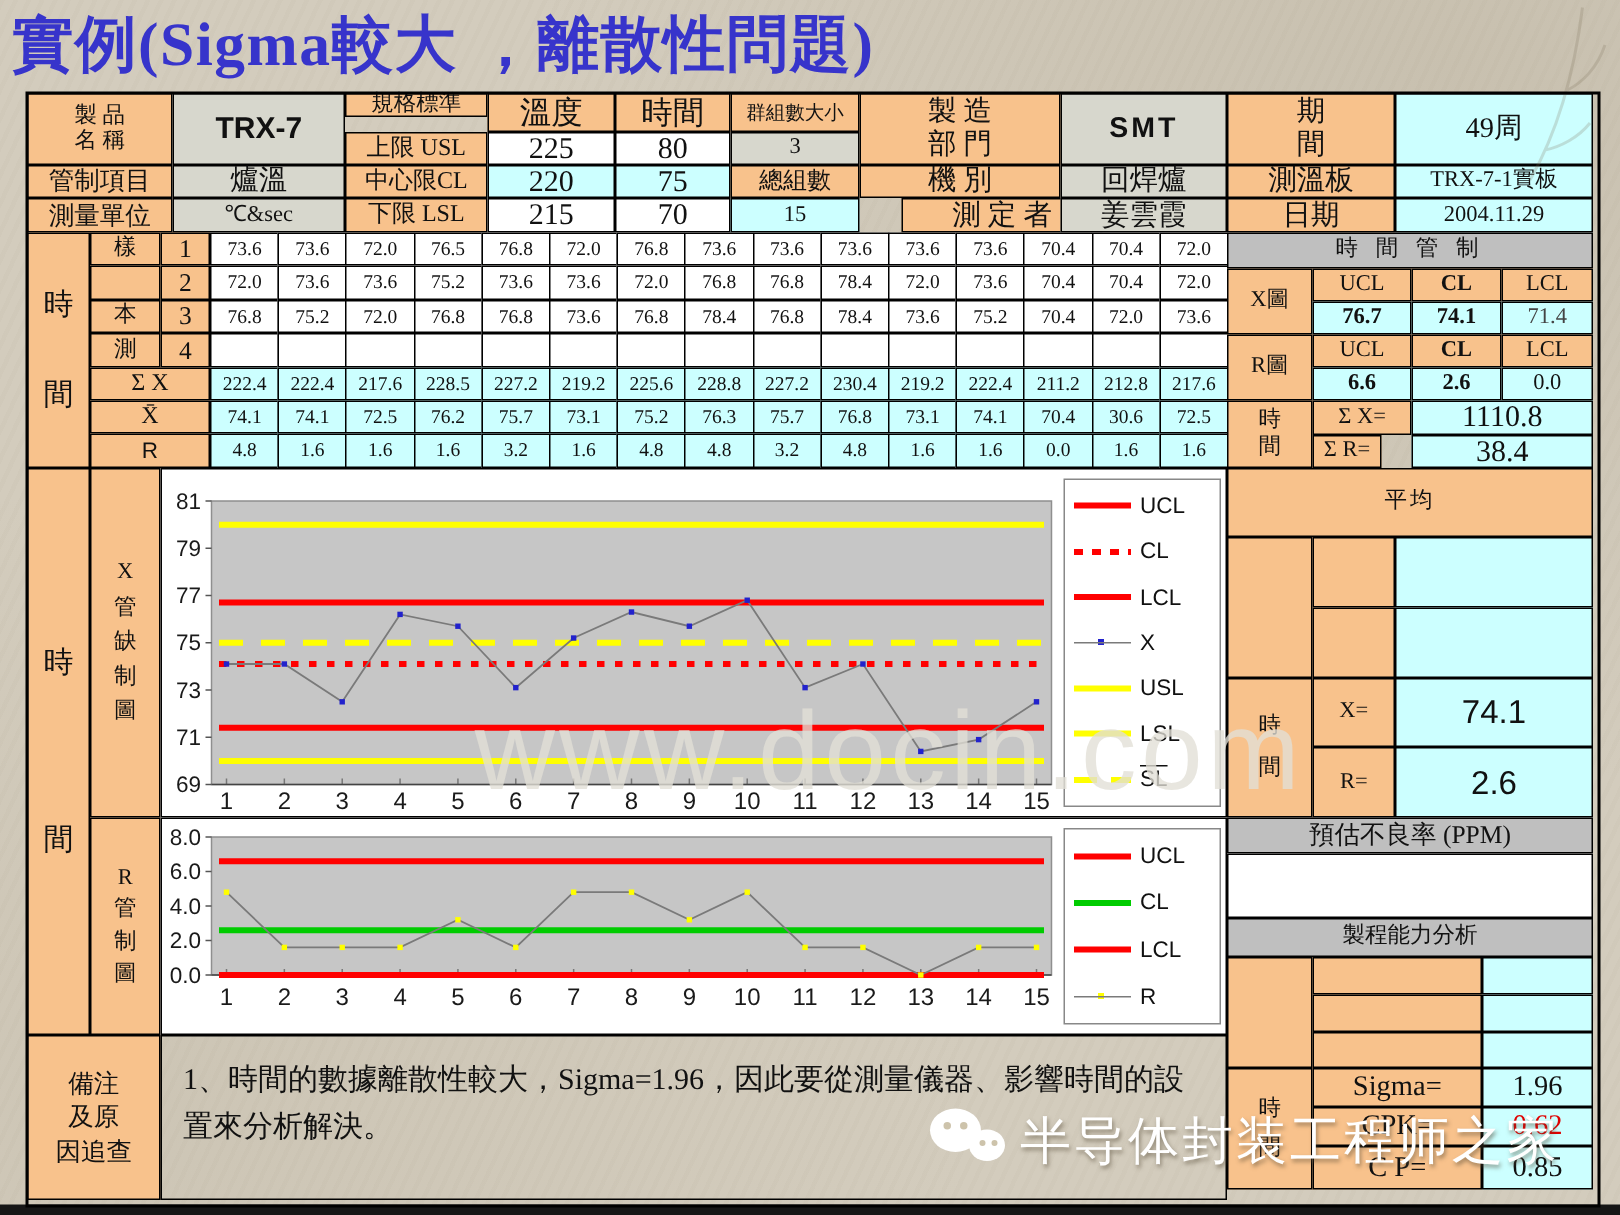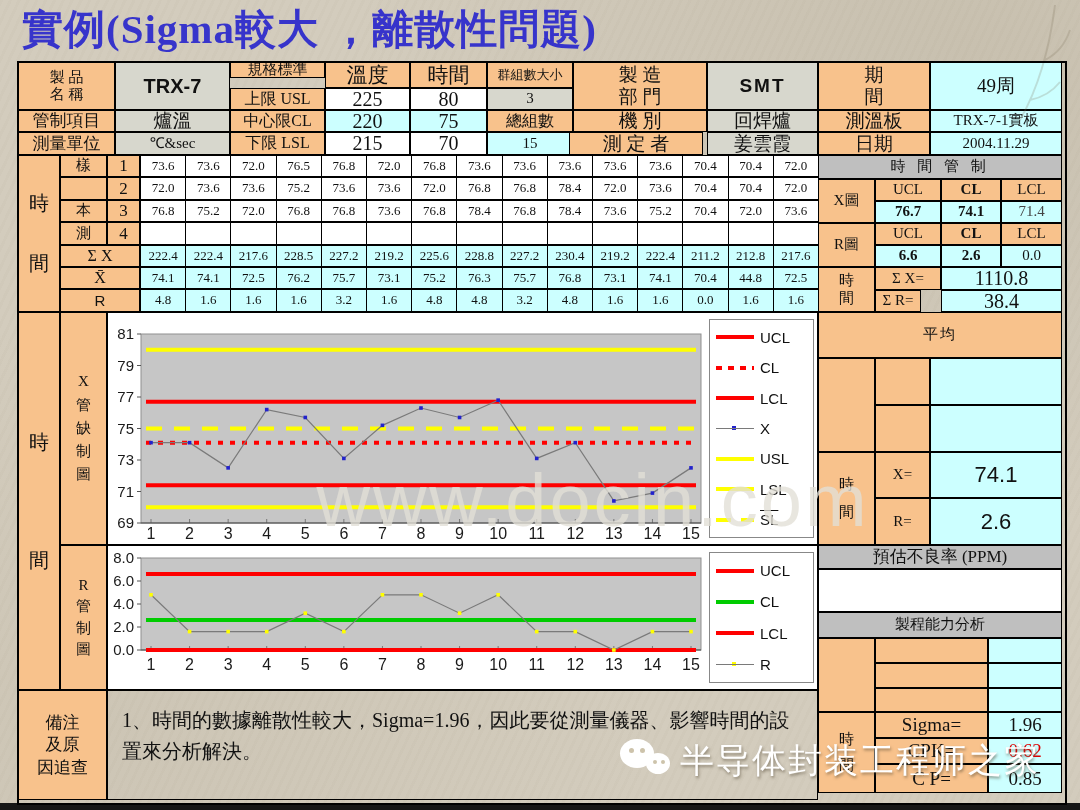--- a/index.html
+++ b/index.html
@@ -22,7 +22,7 @@
   .f20{font-size:20px}.f21{font-size:21px}.f22{font-size:22px}
   .sp2{letter-spacing:2px}.sp4{letter-spacing:4px}
   #title{position:absolute;left:8px;top:2px;font-size:41px;font-weight:bold;color:#3734CB;
-    letter-spacing:1px;white-space:nowrap;margin-left:14px;}
+    letter-spacing:1px;white-space:nowrap;}
   #outer-border{position:absolute;left:17px;top:61px;width:1046px;height:740px;
     border:2px solid #000;pointer-events:none;z-index:30;}
   #note-box{align-items:flex-start;justify-content:flex-start;text-align:left;

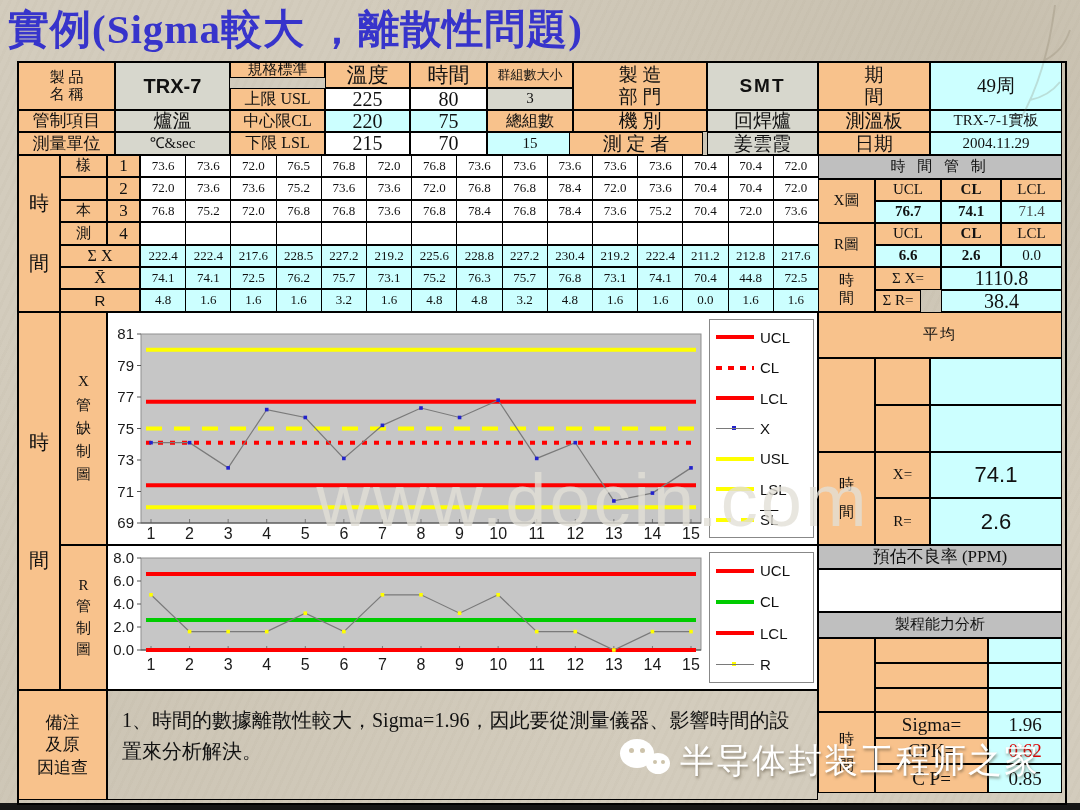--- a/index.html
+++ b/index.html
@@ -99,7 +99,7 @@
   <div class="cell wh f20" style="left:325px;top:132px;width:85px;height:23px">215</div>
   <div class="cell wh f20" style="left:410px;top:132px;width:77px;height:23px">70</div>
   <div class="cell cy f18" style="left:487px;top:132px;width:86px;height:23px">15</div>
-  <div class="cell or f19" style="left:569px;top:132px;width:134px;height:23px">測 定 者</div>
+  <div class="cell or f19" style="left:601px;top:132px;width:134px;height:23px">測 定 者</div>
   <div class="cell gy f19" style="left:707px;top:132px;width:111px;height:23px">姜雲霞</div>
   <div class="cell or f19" style="left:818px;top:132px;width:112px;height:23px">日期</div>
   <div class="cell cy f15" style="left:930px;top:132px;width:132px;height:23px">2004.11.29</div>

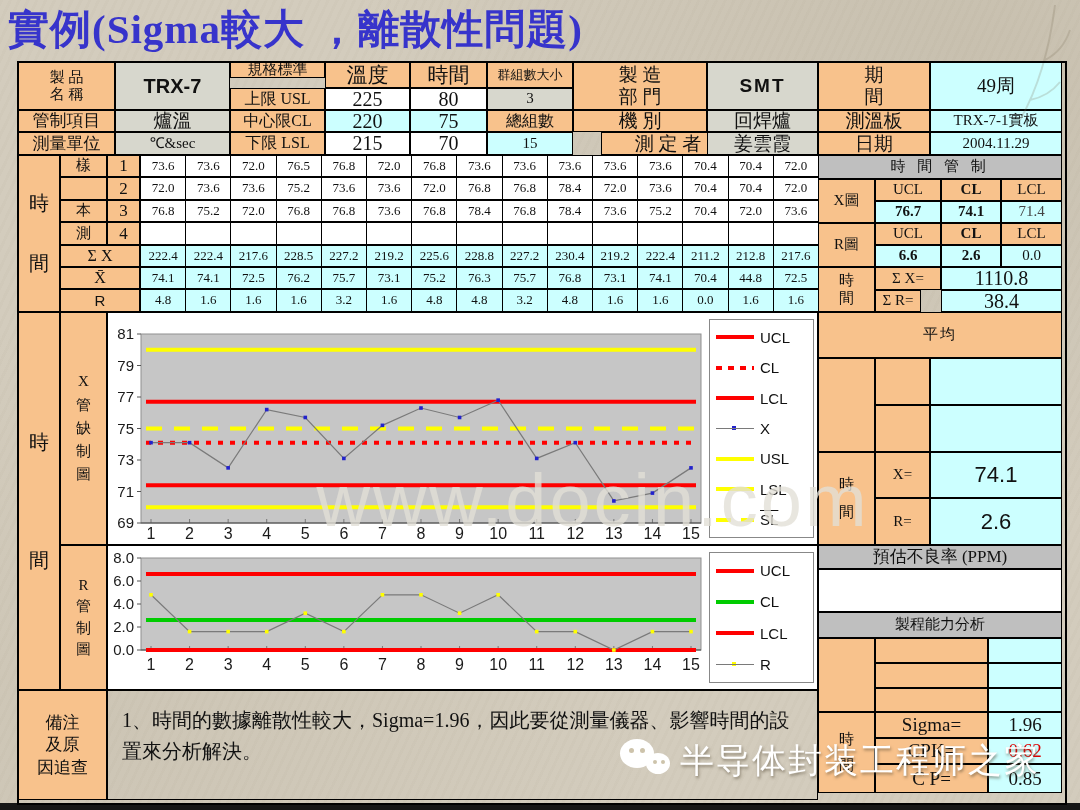--- a/index.html
+++ b/index.html
@@ -207,7 +207,7 @@
     <div class="cell f13 cy" style="left: 592px; top: 267px; width: 46.2px; height: 22px;">73.1</div>
     <div class="cell f13 cy" style="left: 637.2px; top: 267px; width: 46.2px; height: 22px;">74.1</div>
     <div class="cell f13 cy" style="left: 682.4px; top: 267px; width: 46.2px; height: 22px;">70.4</div>
-    <div class="cell f13 cy" style="left: 727.6px; top: 267px; width: 46.2px; height: 22px;">44.8</div>
+    <div class="cell f13 cy" style="left: 727.6px; top: 267px; width: 46.2px; height: 22px;">30.6</div>
     <div class="cell f13 cy" style="left: 772.8px; top: 267px; width: 46.2px; height: 22px;">72.5</div>
     <div class="cell f13 cy" style="left: 140px; top: 289px; width: 46.2px; height: 23px;">4.8</div>
     <div class="cell f13 cy" style="left: 185.2px; top: 289px; width: 46.2px; height: 23px;">1.6</div>

